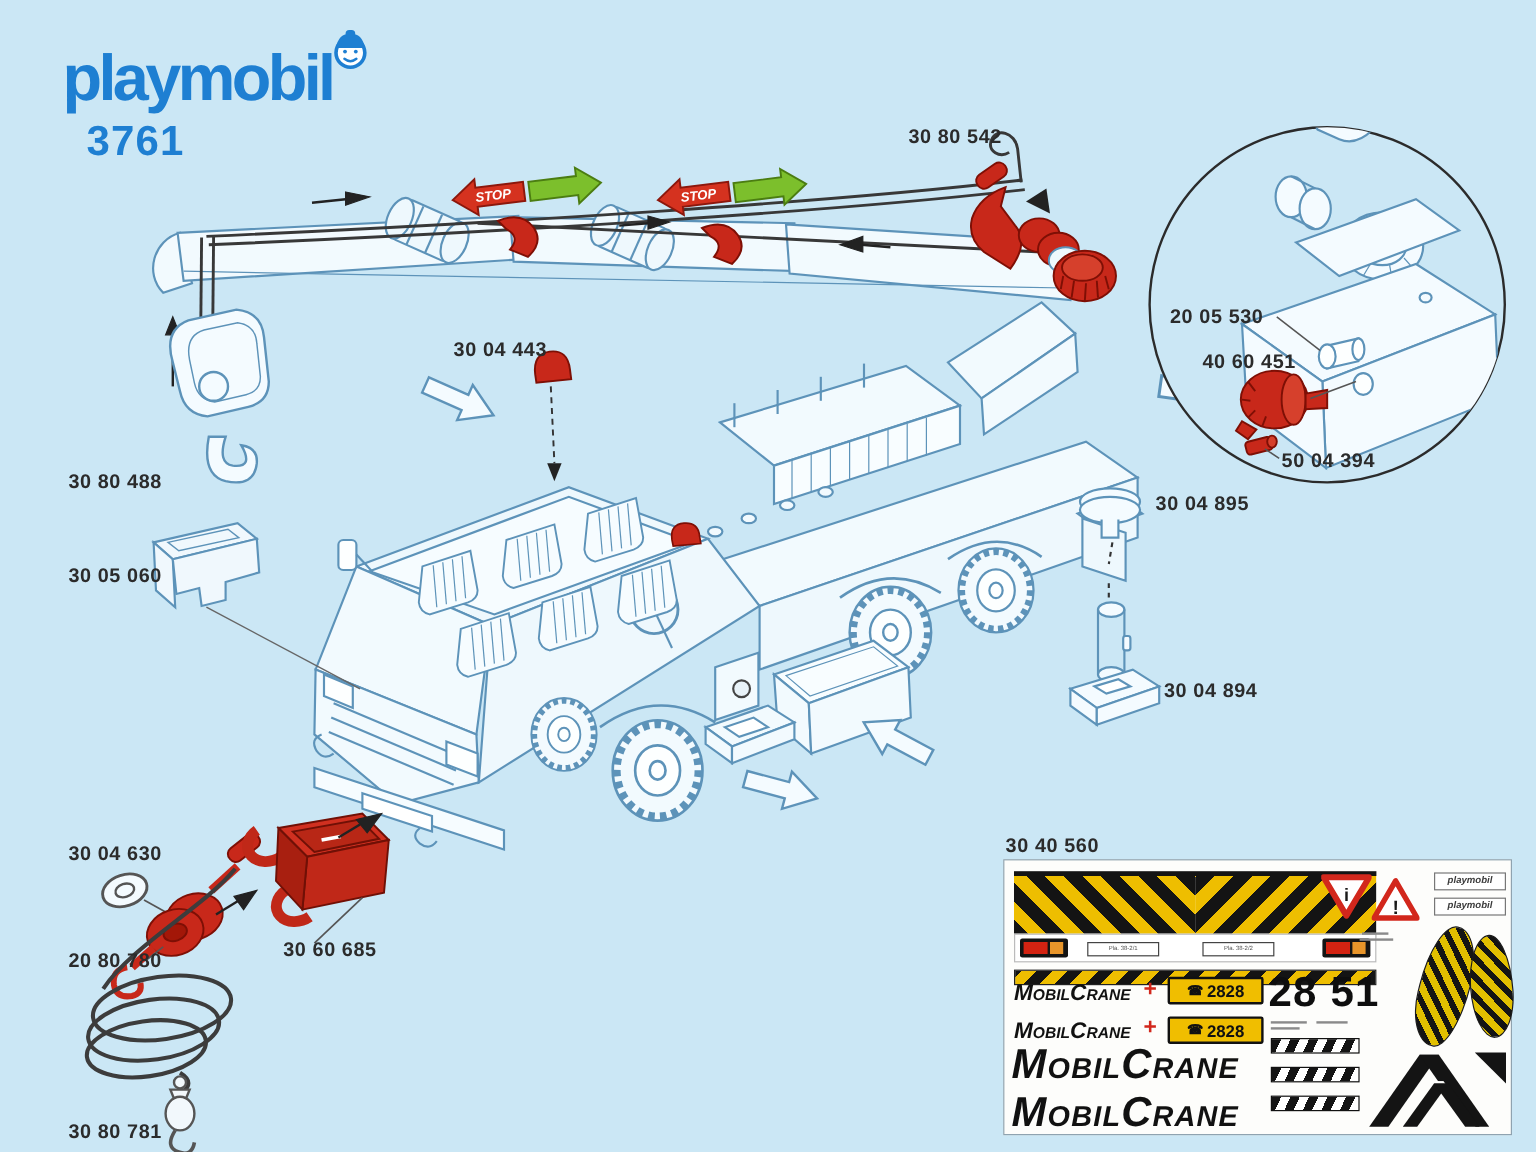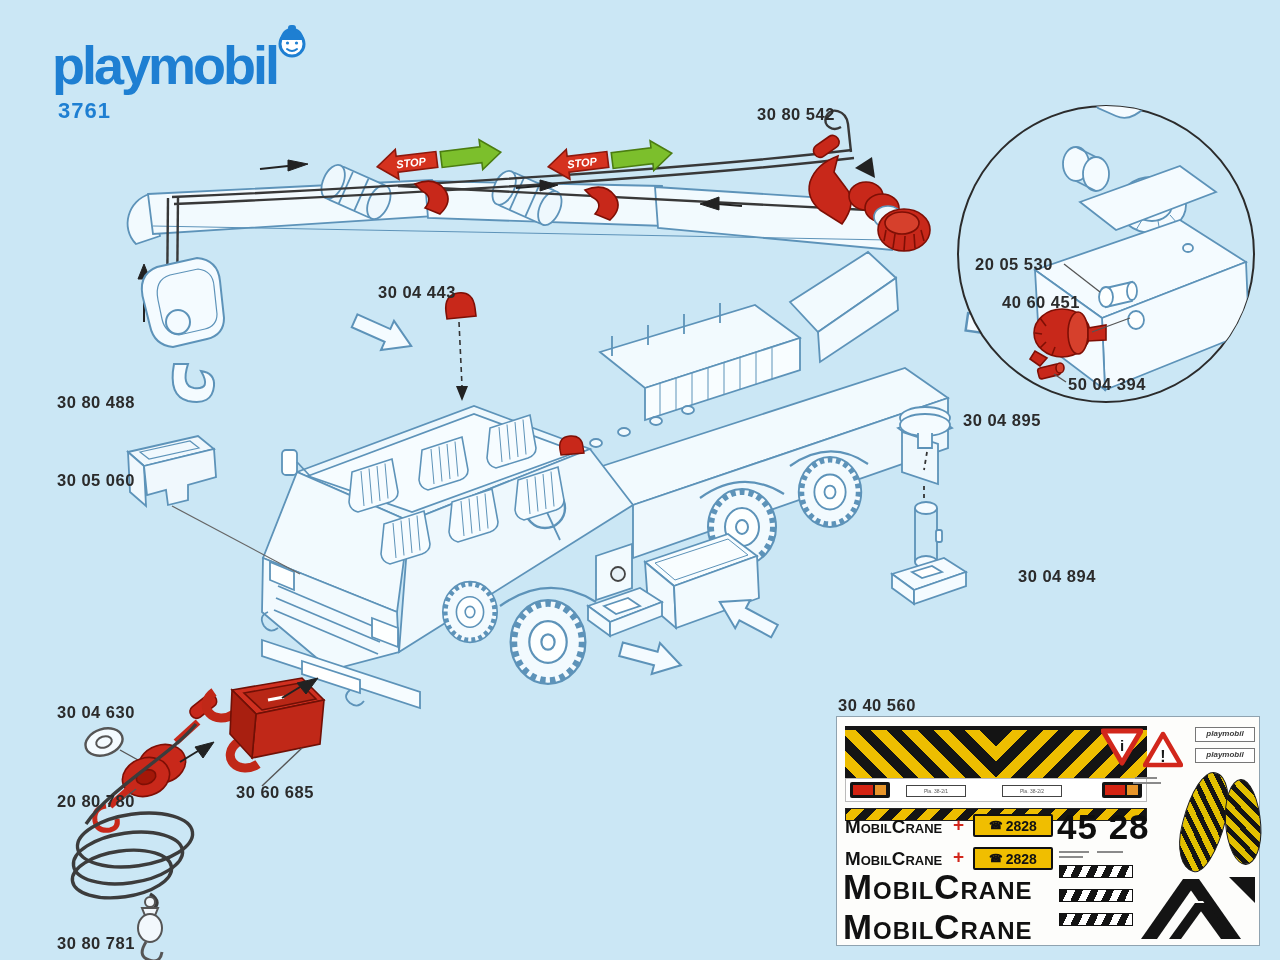--- a/index.html
+++ b/index.html
@@ -10,7 +10,7 @@
   
   .logo{position:absolute;left:52px;top:38px;color:#1e7fd2;z-index:5;}
   .logo .brand{font-size:54px;font-weight:800;letter-spacing:-3px;line-height:1;}
-  .logo .model{font-size:22px;font-weight:700;margin-top:6px;margin-left:6px;letter-spacing:1px;}
+  .logo .model{font-size:35px;font-weight:700;margin-top:6px;margin-left:20px;letter-spacing:1px;}
   .logo .head{position:absolute;left:222px;top:-14px;}
   
   .plabel{position:absolute;font-size:16.5px;font-weight:700;color:#2b2b2b;

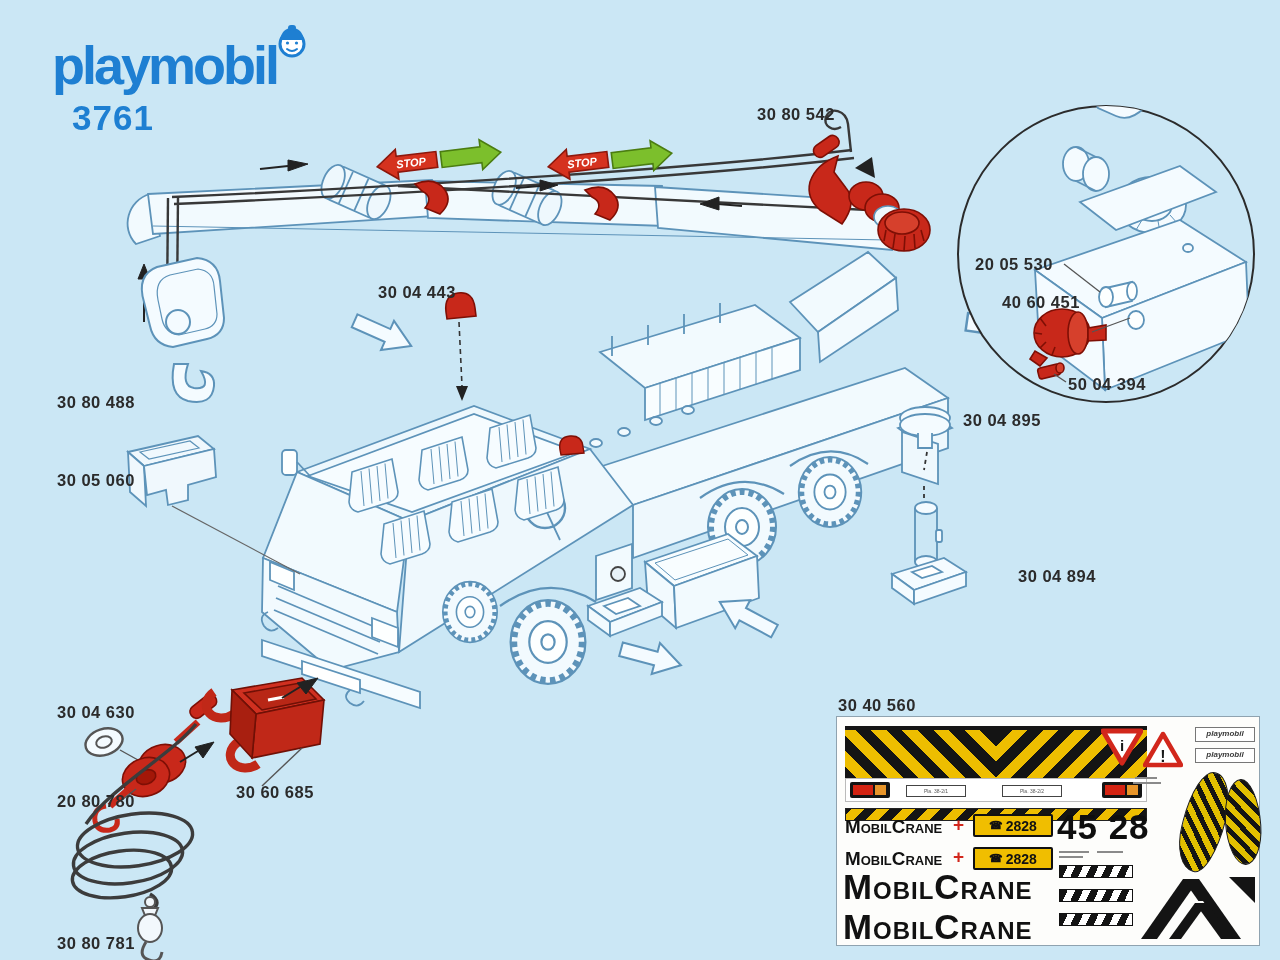--- a/index.html
+++ b/index.html
@@ -411,7 +411,7 @@
 <div class="plabel" style="left:57px;top:393px">30 80 488</div>
 <div class="plabel" style="left:963px;top:411px">30 04 895</div>
 <div class="plabel" style="left:57px;top:471px">30 05 060</div>
-<div class="plabel" style="left:1018px;top:567px">30 04 894</div>
+<div class="plabel" style="left:970px;top:567px">30 04 894</div>
 <div class="plabel" style="left:57px;top:703px">30 04 630</div>
 <div class="plabel" style="left:236px;top:783px">30 60 685</div>
 <div class="plabel" style="left:57px;top:792px">20 80 780</div>

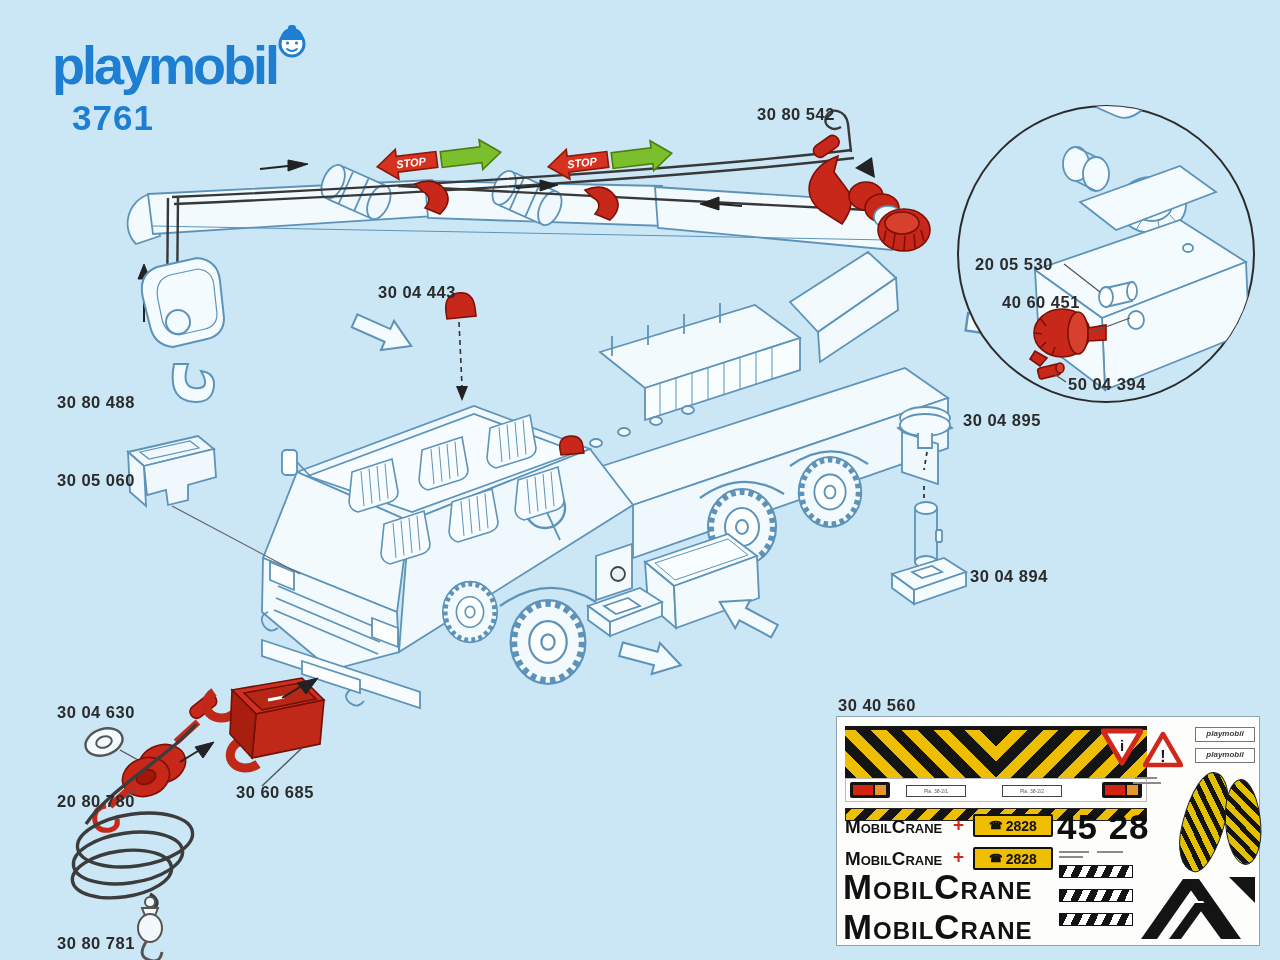--- a/index.html
+++ b/index.html
@@ -33,7 +33,7 @@
          background:repeating-linear-gradient(-45deg,#141414 0 9px,#eebe00 9px 18px);border:1px solid #222;box-sizing:border-box;}
   .minibrand{position:absolute;width:58px;height:13px;border:1px solid #777;background:#fff;
          font-size:8px;font-weight:700;font-style:italic;color:#3a3a3a;text-align:center;line-height:12px;}
-  .mc{position:absolute;color:#111;font-weight:800;white-space:nowrap;letter-spacing:0px;}
+  .mc{position:absolute;color:#111;font-weight:800;font-style:italic;white-space:nowrap;letter-spacing:0px;}
   .mc.small{font-size:13px;}
   .mc.large{font-size:24px;letter-spacing:1px;}
   .mc .cap{font-size:1.45em;}

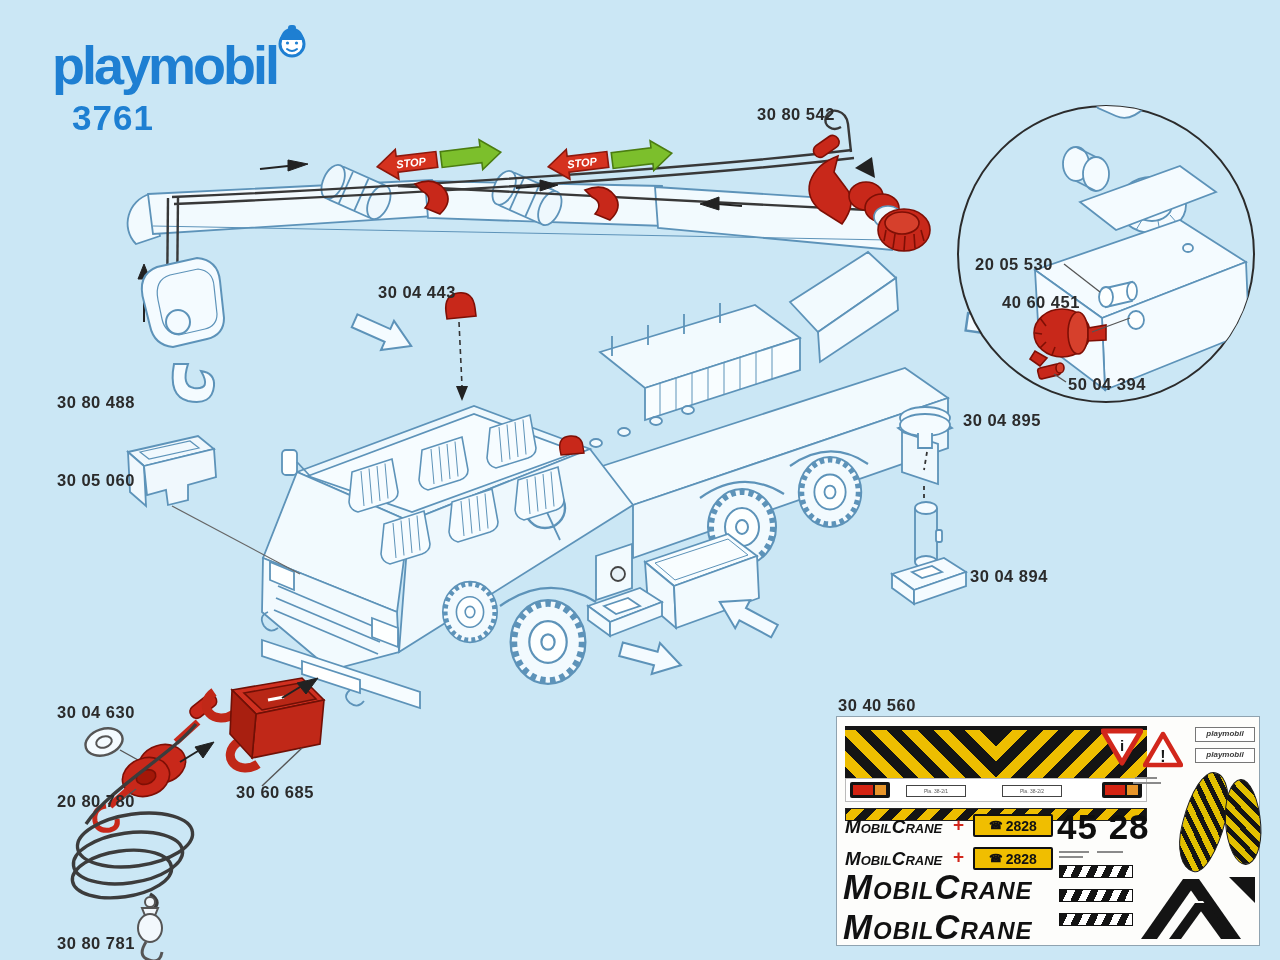--- a/index.html
+++ b/index.html
@@ -473,7 +473,7 @@
     <span>2828</span>
   </div>
 
-  <div class="bignum" style="left:220px;top:90px">45 28</div>
+  <div class="bignum" style="left:220px;top:90px">28 51</div>
   <div class="fineline" style="left:222px;top:134px;width:30px"></div>
   <div class="fineline" style="left:260px;top:134px;width:26px"></div>
   <div class="fineline" style="left:222px;top:139px;width:24px"></div>

